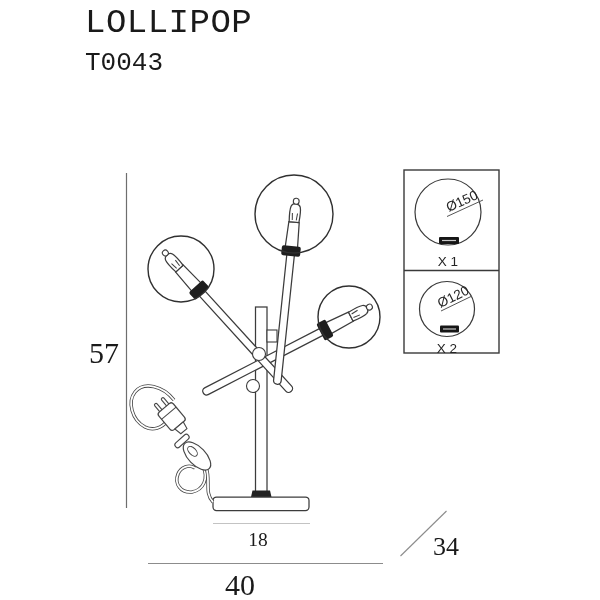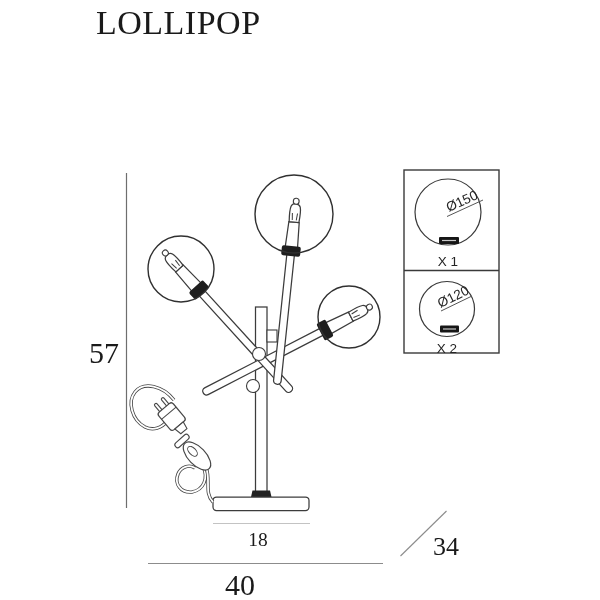--- a/index.html
+++ b/index.html
@@ -7,7 +7,7 @@
     position:relative;width:600px;height:600px;background:#ffffff;
     overflow:hidden;font-family:"Liberation Serif", serif;color:#1a1a1a;
   }
-  .hdr{position:absolute;left:96px;white-space:pre;line-height:1;}
+  .hdr{position:absolute;left:85px;white-space:pre;line-height:1;font-family:Liberation Mono, monospace;}
   #product-name{top:6px;font-size:34px;letter-spacing:.5px;}
   #model-number{top:50px;font-size:26px;}
   #specs-line{top:81px;font-size:26px;}

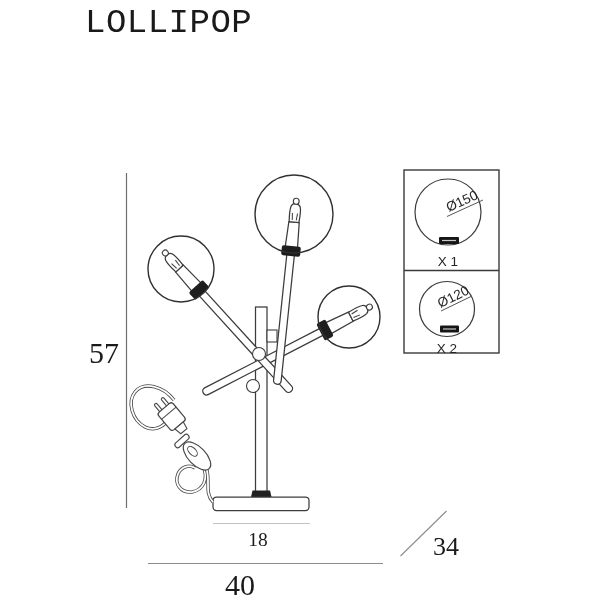--- a/index.html
+++ b/index.html
@@ -21,6 +21,7 @@
 <div id="stage">
 
   <div id="product-name" class="hdr">LOLLIPOP</div>
+  <div id="model-number" class="hdr">T0043</div>
 
   <svg width="600" height="600" viewBox="0 0 600 600">
 

